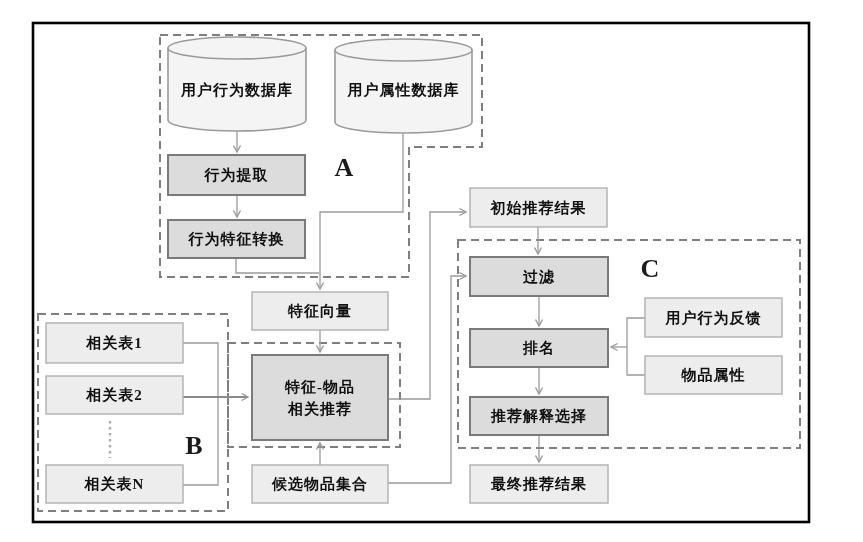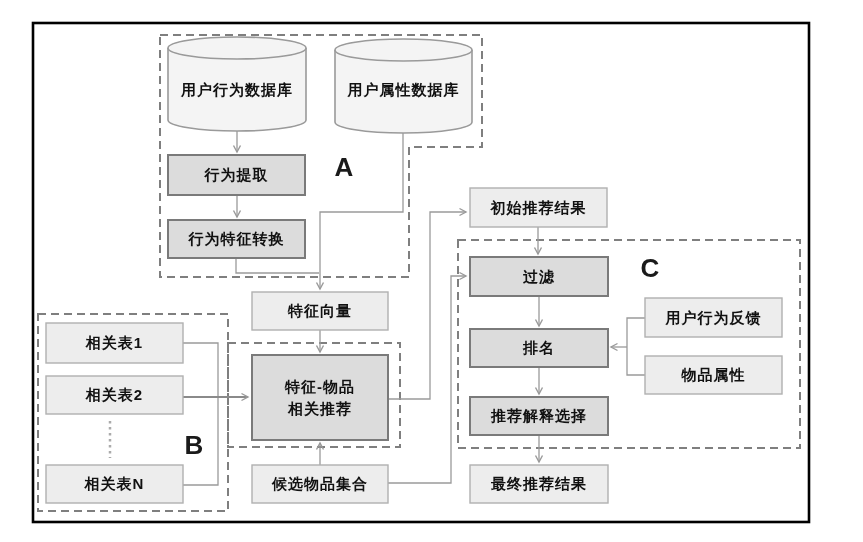--- a/index.html
+++ b/index.html
@@ -4,7 +4,7 @@
 <style>
   html,body{margin:0;padding:0;background:#ffffff;}
   .stage{position:relative;width:863px;height:542px;background:#ffffff;overflow:hidden;
-         font-family:Liberation Sans, sans-serif;}
+         font-family:Liberation Serif, serif;}
   svg{display:block;}
   .node-light{fill:#ededed;stroke:#b0b0b0;stroke-width:1.4;}
   .node-dark{fill:#dcdcdc;stroke:#7a7a7a;stroke-width:2;}

